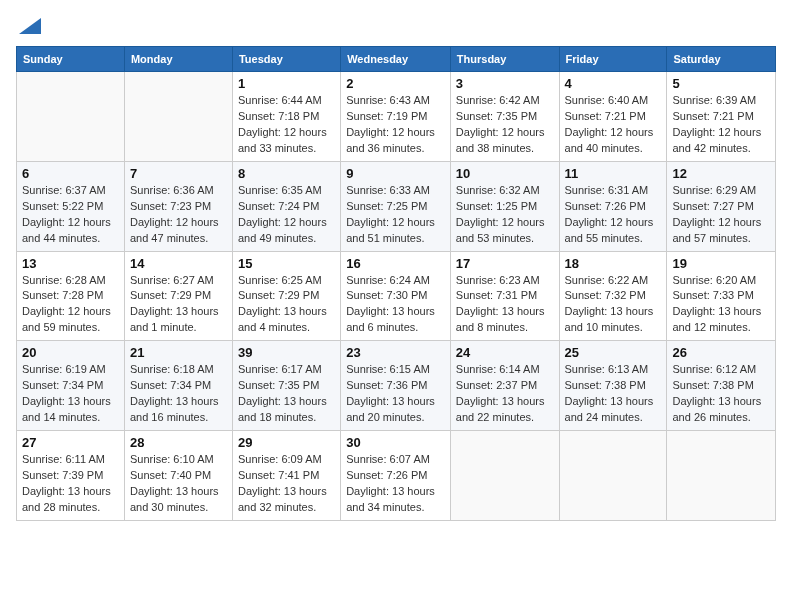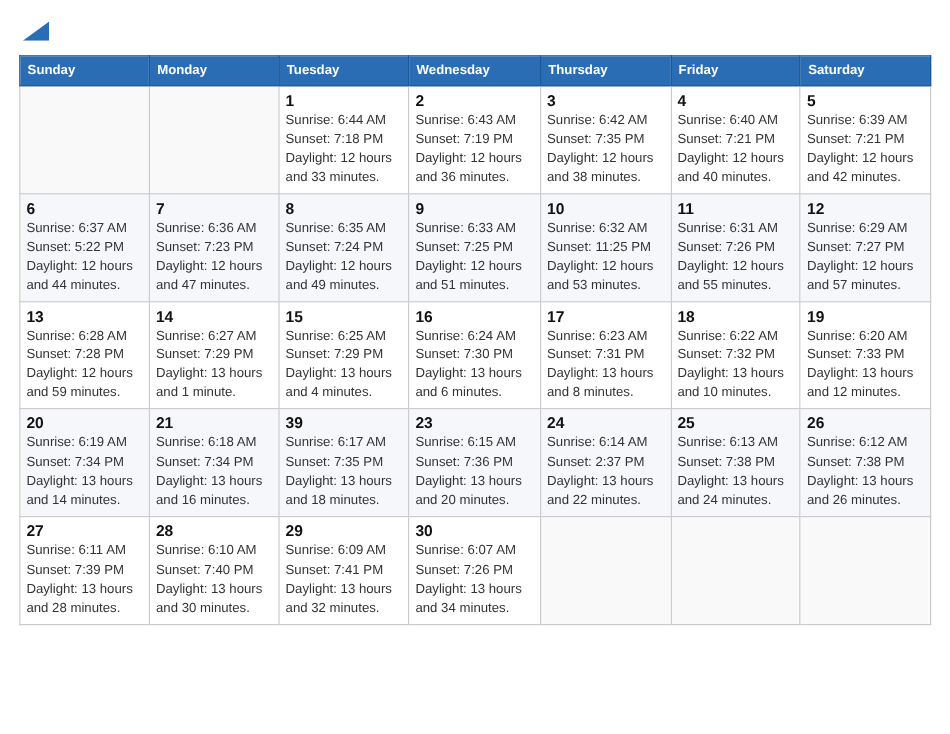--- a/index.html
+++ b/index.html
@@ -182,7 +182,7 @@
         <td>
           <span class="day-number">10</span>
           <div class="day-info">Sunrise: 6:32 AM
-Sunset: 11:25 PM
+Sunset: 1:25 PM
 Daylight: 12 hours and 53 minutes.</div>
         </td>
         <td>

